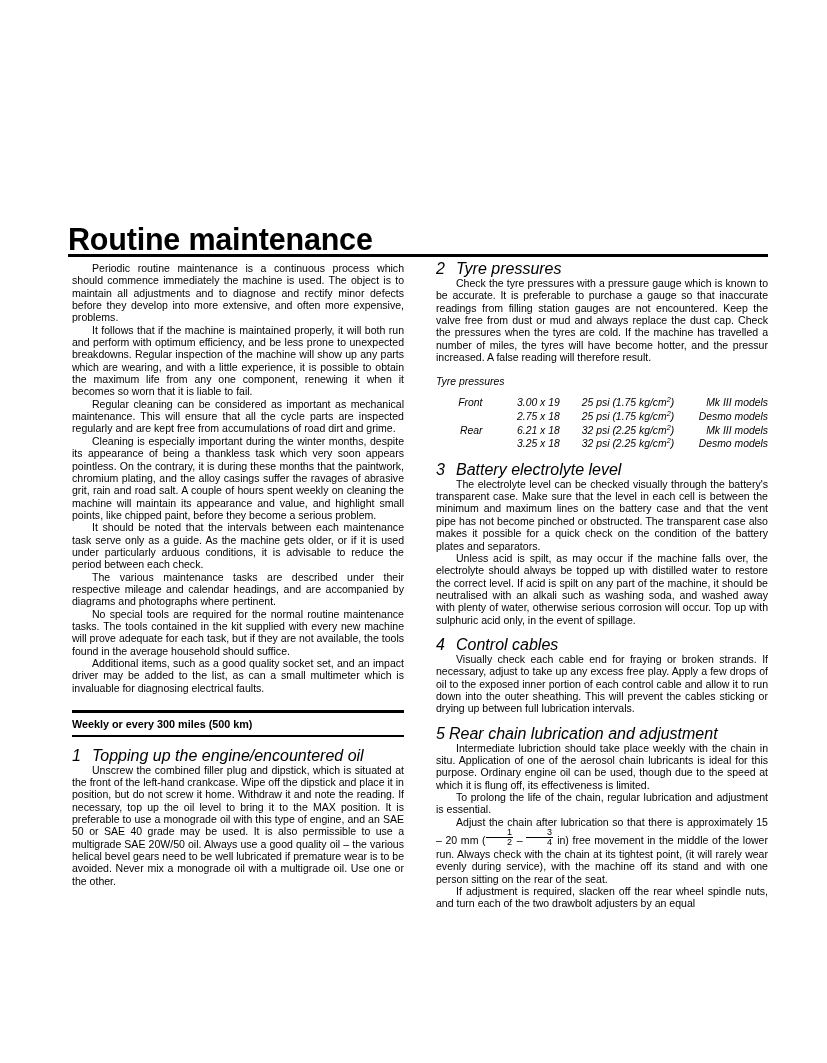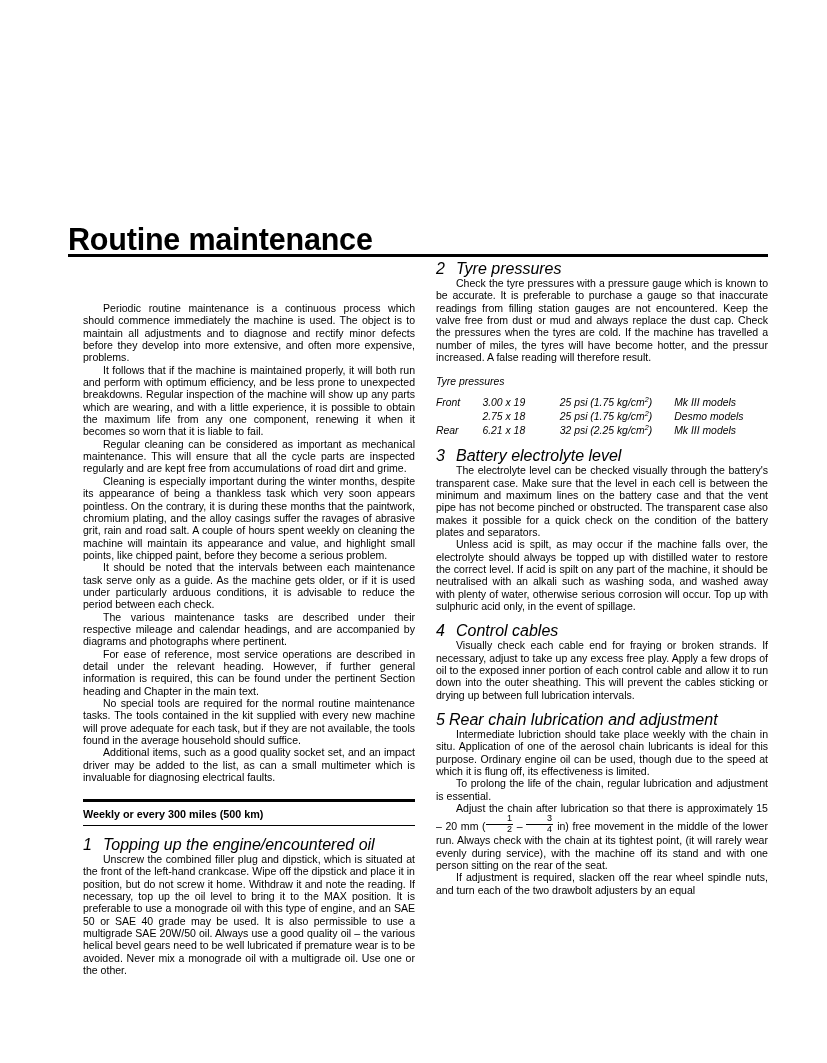--- a/index.html
+++ b/index.html
@@ -58,7 +58,7 @@
     top: 0;
     width: 332px;
   }
-  .col-left  { left: 15px; margin-top: 40px; }
+  .col-left  { left: 4px; }
   .col-right { left: 368px; }
 
   

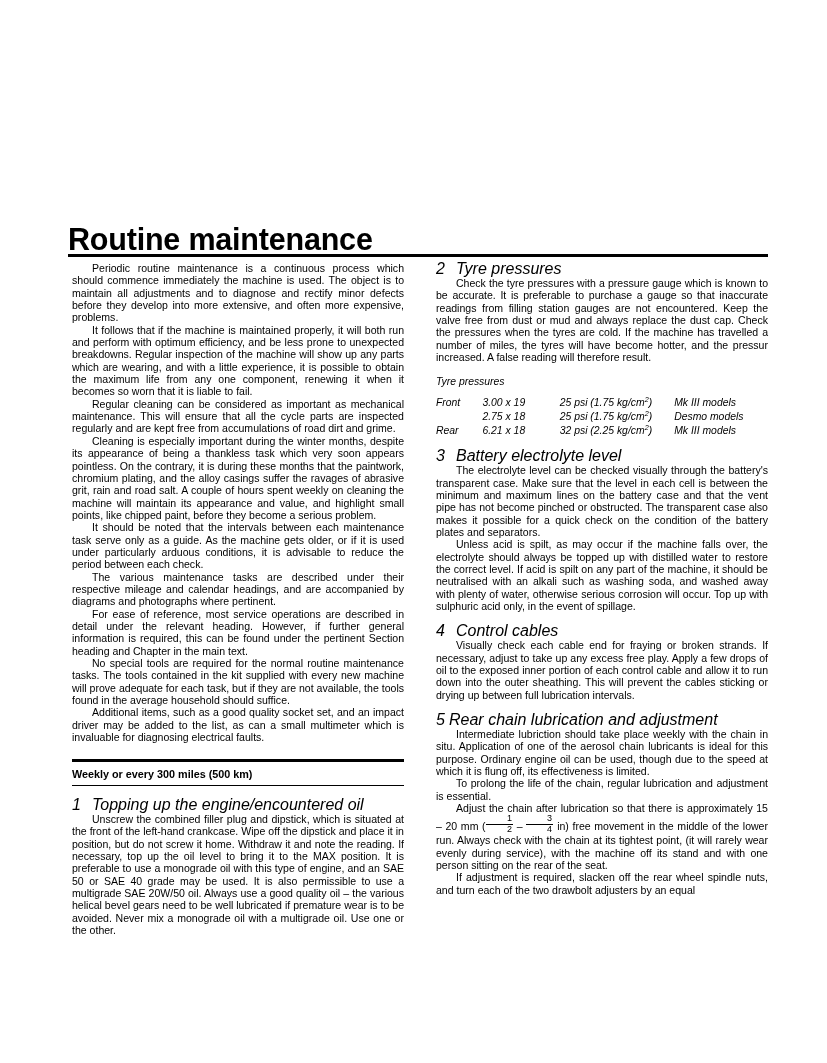--- a/index.html
+++ b/index.html
@@ -125,6 +125,7 @@
     font-size: 10.4px;
     font-style: italic;
     line-height: 13.6px;
+    text-align: right;
   }
   table.spec td {
     padding: 0 0 0 0;

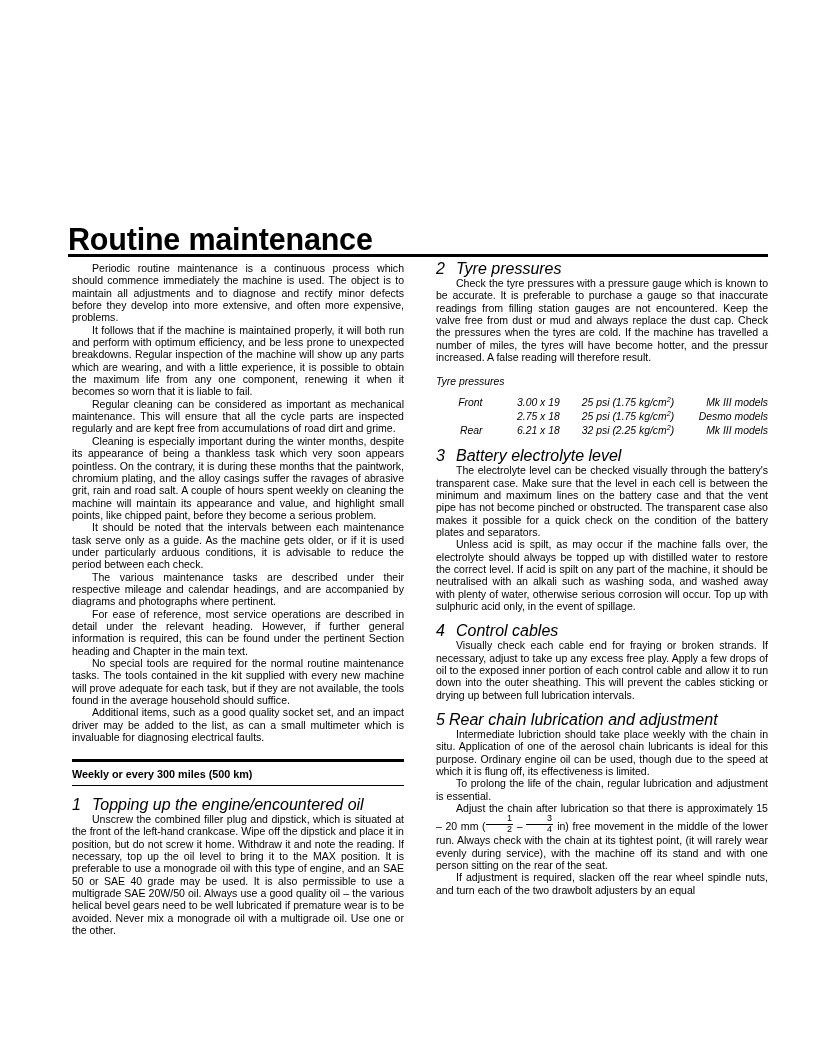--- a/index.html
+++ b/index.html
@@ -226,6 +226,12 @@
             <td class="c-psi"><span>32 psi (2.25 kg/cm</span><sup class="sq">2</sup><span>)</span></td>
             <td class="c-model">Mk III models</td>
           </tr>
+          <tr>
+            <td class="c-pos"></td>
+            <td class="c-size">3.25 x 18</td>
+            <td class="c-psi"><span>32 psi (2.25 kg/cm</span><sup class="sq">2</sup><span>)</span></td>
+            <td class="c-model">Desmo models</td>
+          </tr>
         </tbody>
       </table>
 

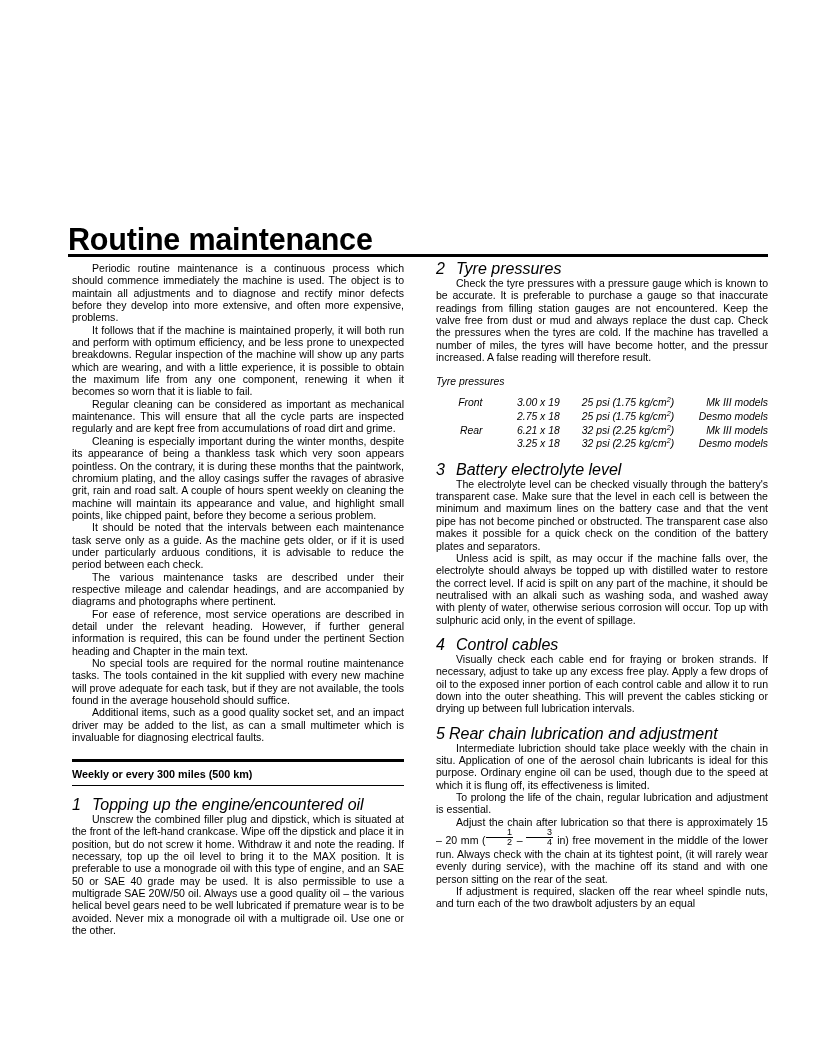--- a/index.html
+++ b/index.html
@@ -180,7 +180,6 @@
       <p class="body">Cleaning is especially important during the winter months, despite its appearance of being a thankless task which very soon appears pointless. On the contrary, it is during these months that the paintwork, chromium plating, and the alloy casings suffer the ravages of abrasive grit, rain and road salt. A couple of hours spent weekly on cleaning the machine will maintain its appearance and value, and highlight small points, like chipped paint, before they become a serious problem.</p>
       <p class="body">It should be noted that the intervals between each maintenance task serve only as a guide. As the machine gets older, or if it is used under particularly arduous conditions, it is advisable to reduce the period between each check.</p>
       <p class="body">The various maintenance tasks are described under their respective mileage and calendar headings, and are accompanied by diagrams and photographs where pertinent.</p>
-      <p class="body">For ease of reference, most service operations are described in detail under the relevant heading. However, if further general information is required, this can be found under the pertinent Section heading and Chapter in the main text.</p>
       <p class="body">No special tools are required for the normal routine maintenance tasks. The tools contained in the kit supplied with every new machine will prove adequate for each task, but if they are not available, the tools found in the average household should suffice.</p>
       <p class="body">Additional items, such as a good quality socket set, and an impact driver may be added to the list, as can a small multimeter which is invaluable for diagnosing electrical faults.</p>
 

